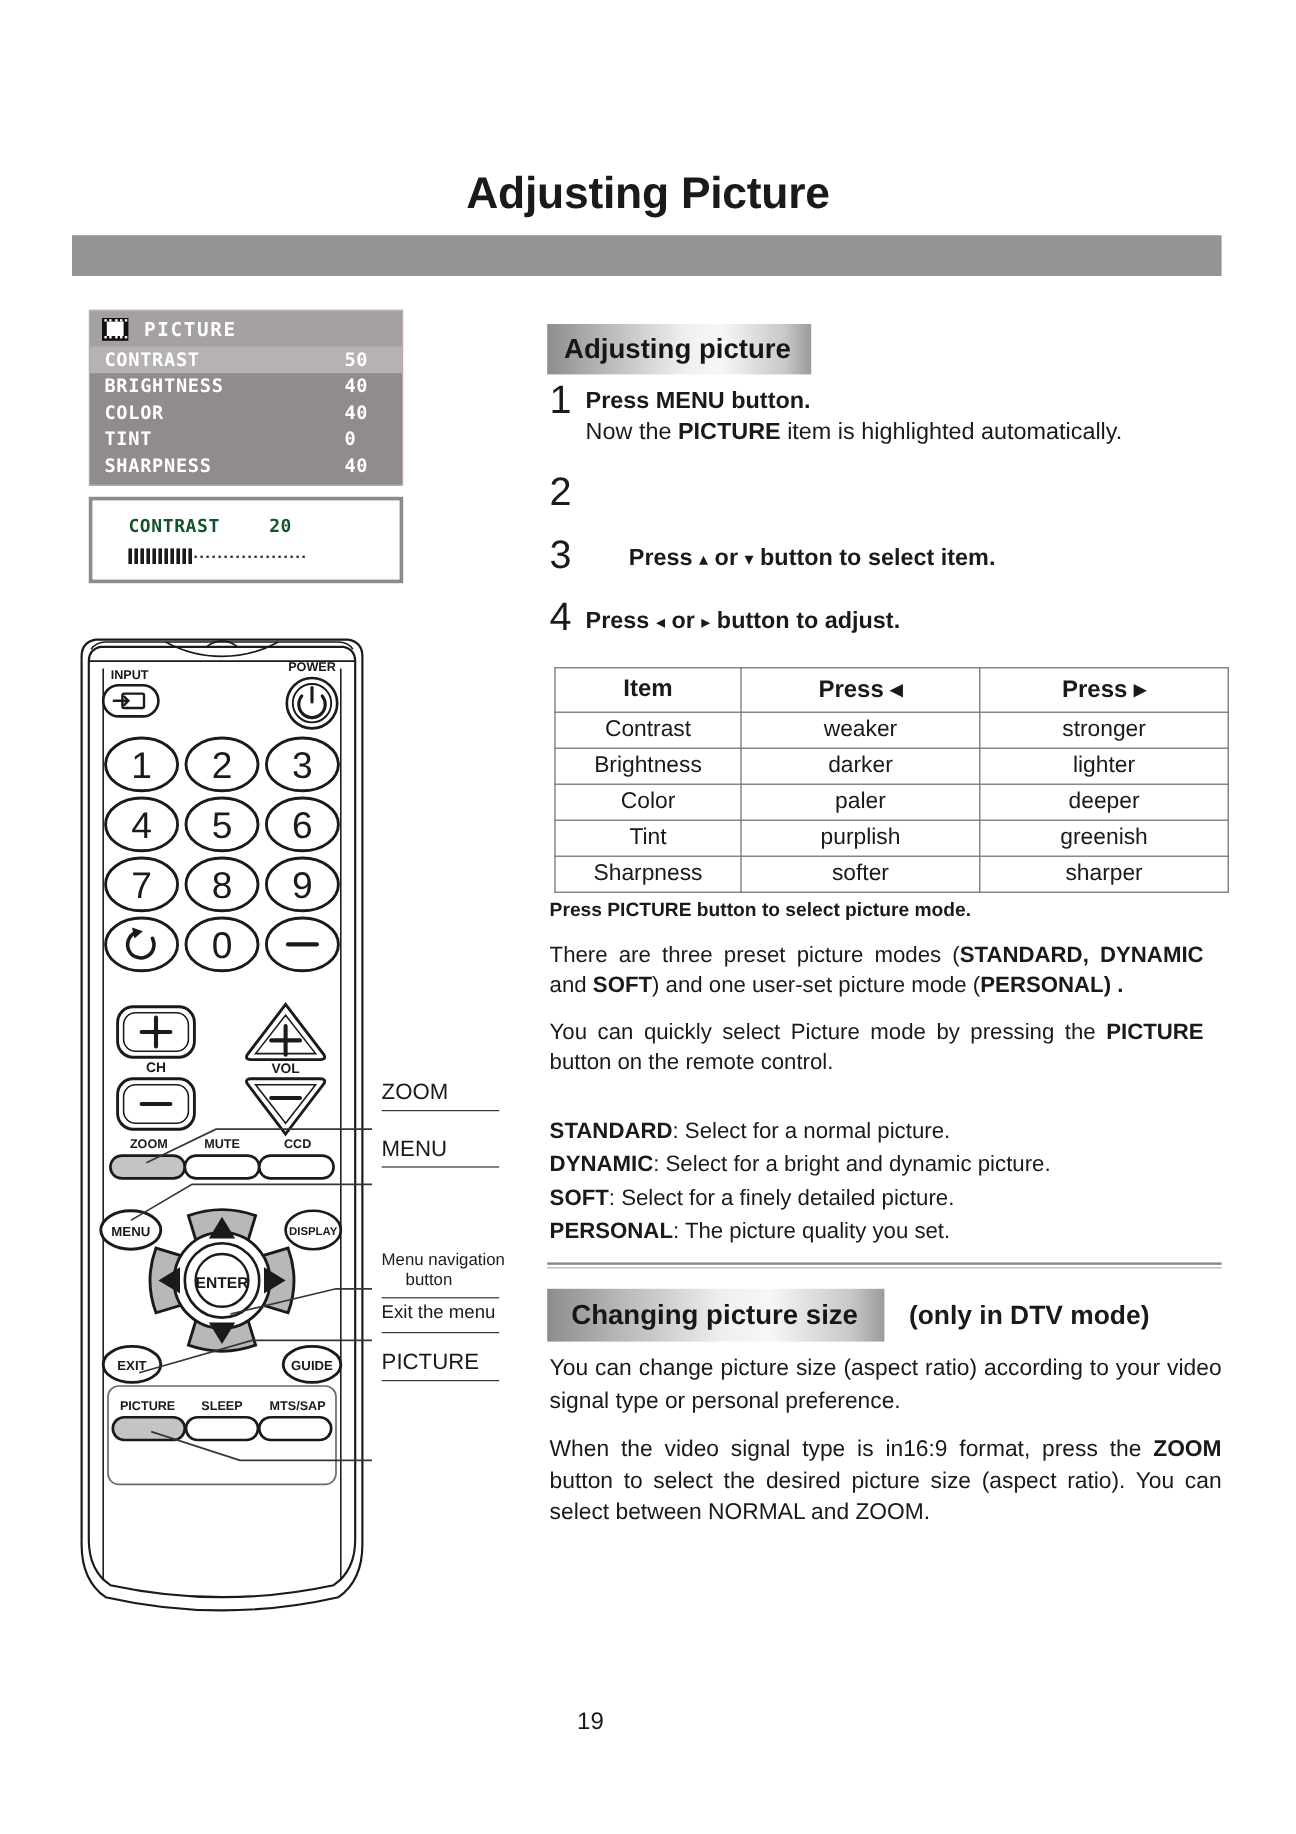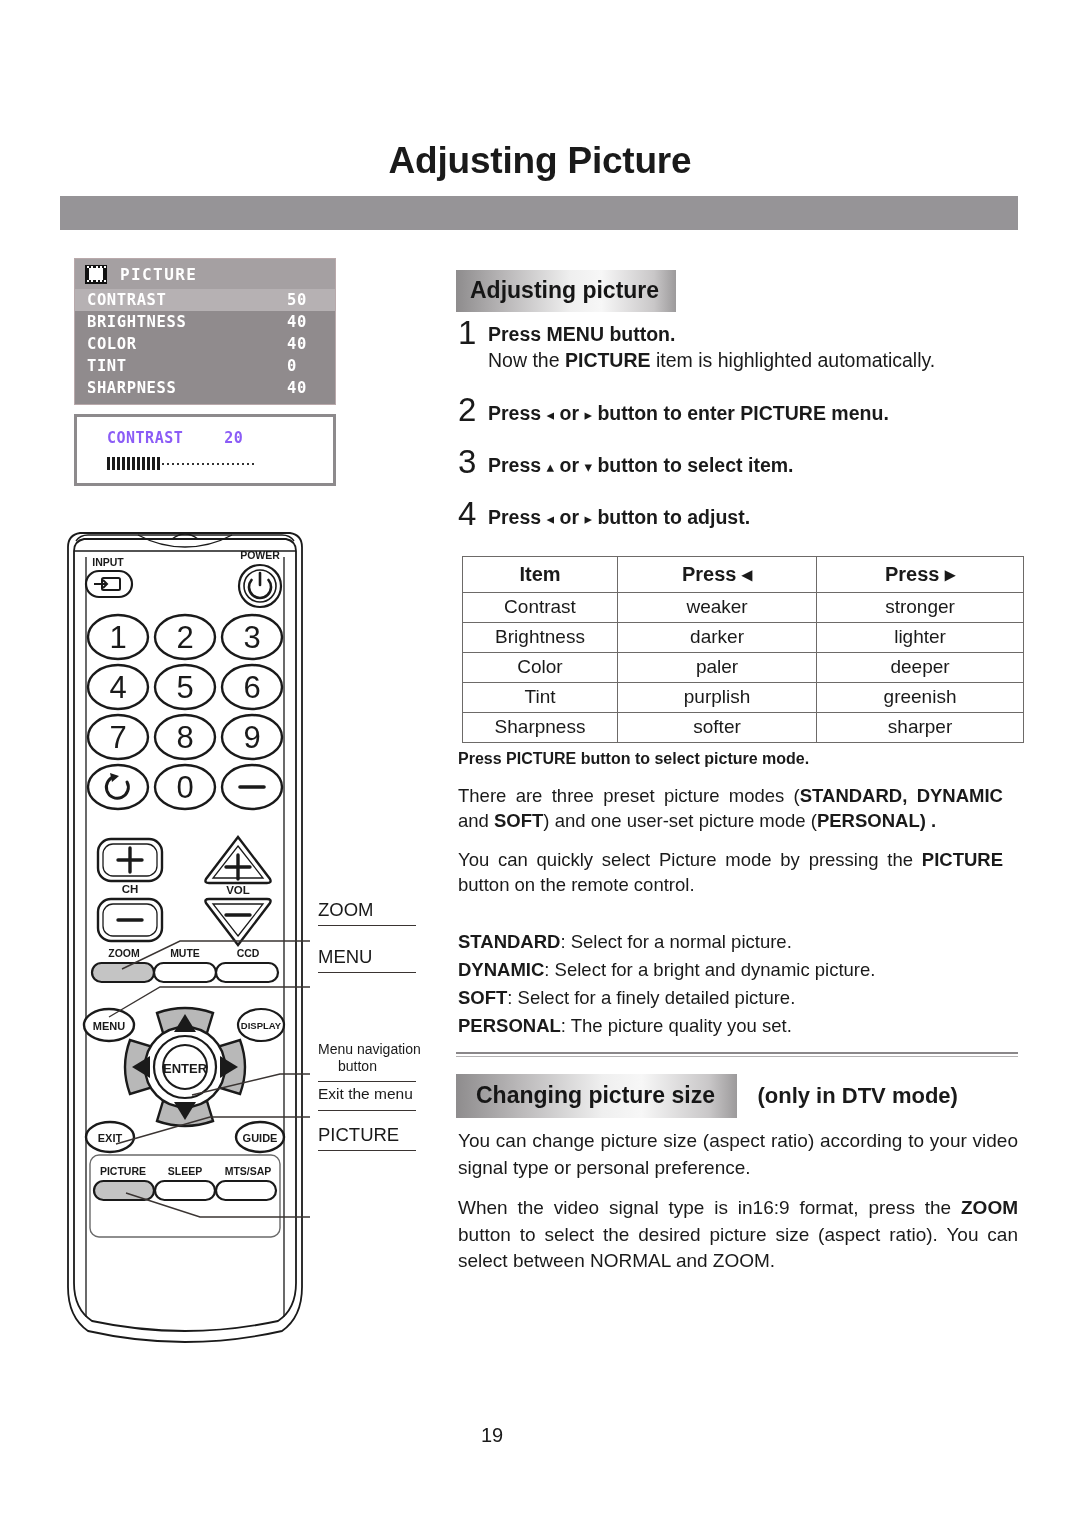--- a/index.html
+++ b/index.html
@@ -378,13 +378,6 @@
 
     <div class="step" style="position:absolute; left:2px; top:393px; width:560px;">
       <span class="num">2</span>
-      <span class="txt" style="padding-top:8px;">
-        <b>Press</b>
-        <b class="arrow-g">◂</b>
-        <b>or</b>
-        <b class="arrow-g">▸</b>
-        <b>button to enter PICTURE menu.</b>
-      </span>
     </div>
 
     <div class="step" style="position:absolute; left:2px; top:445px; width:560px;">

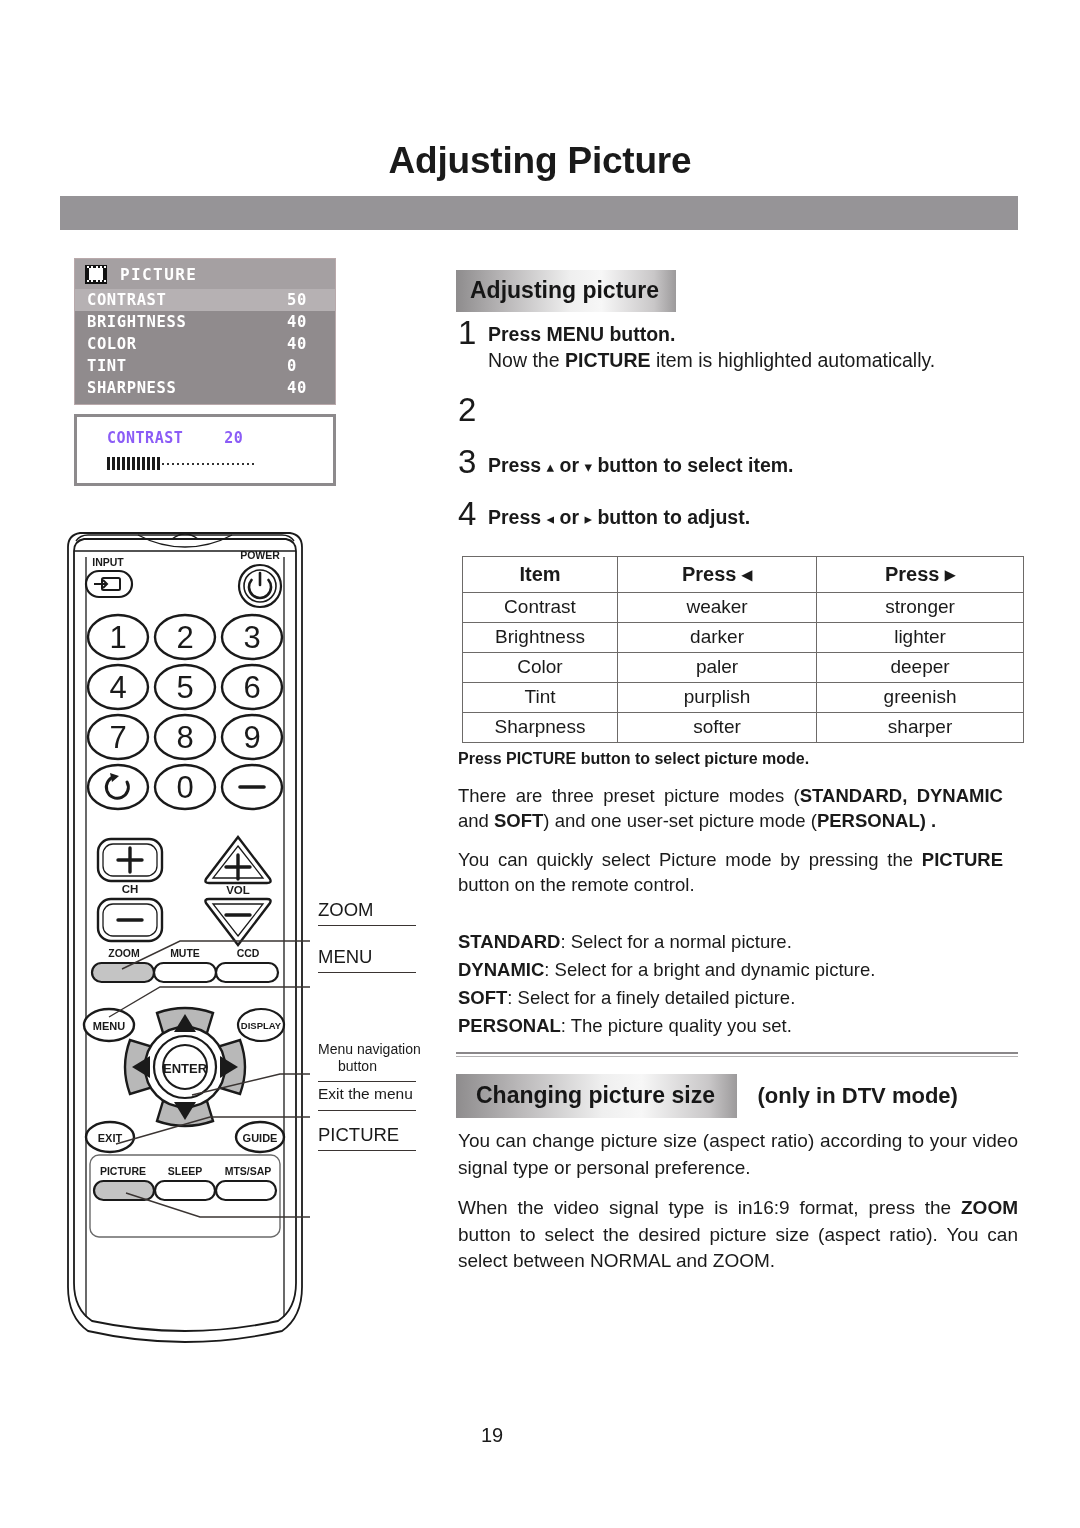--- a/index.html
+++ b/index.html
@@ -57,7 +57,7 @@
   }
   .popup-label {
     font-family: "DejaVu Sans Mono", monospace;
-    font-size: 15px; font-weight: bold; letter-spacing: 0.5px; color: #8b5cf6;
+    font-size: 15px; font-weight: bold; letter-spacing: 0.5px; color: #14532d;
   }
   .popup-bar { margin-top: 9px; display: flex; align-items: flex-end; height: 14px; }
   .popup-bar .tick { width: 3px; height: 13px; background: #1a1a1a; margin-right: 2px; }

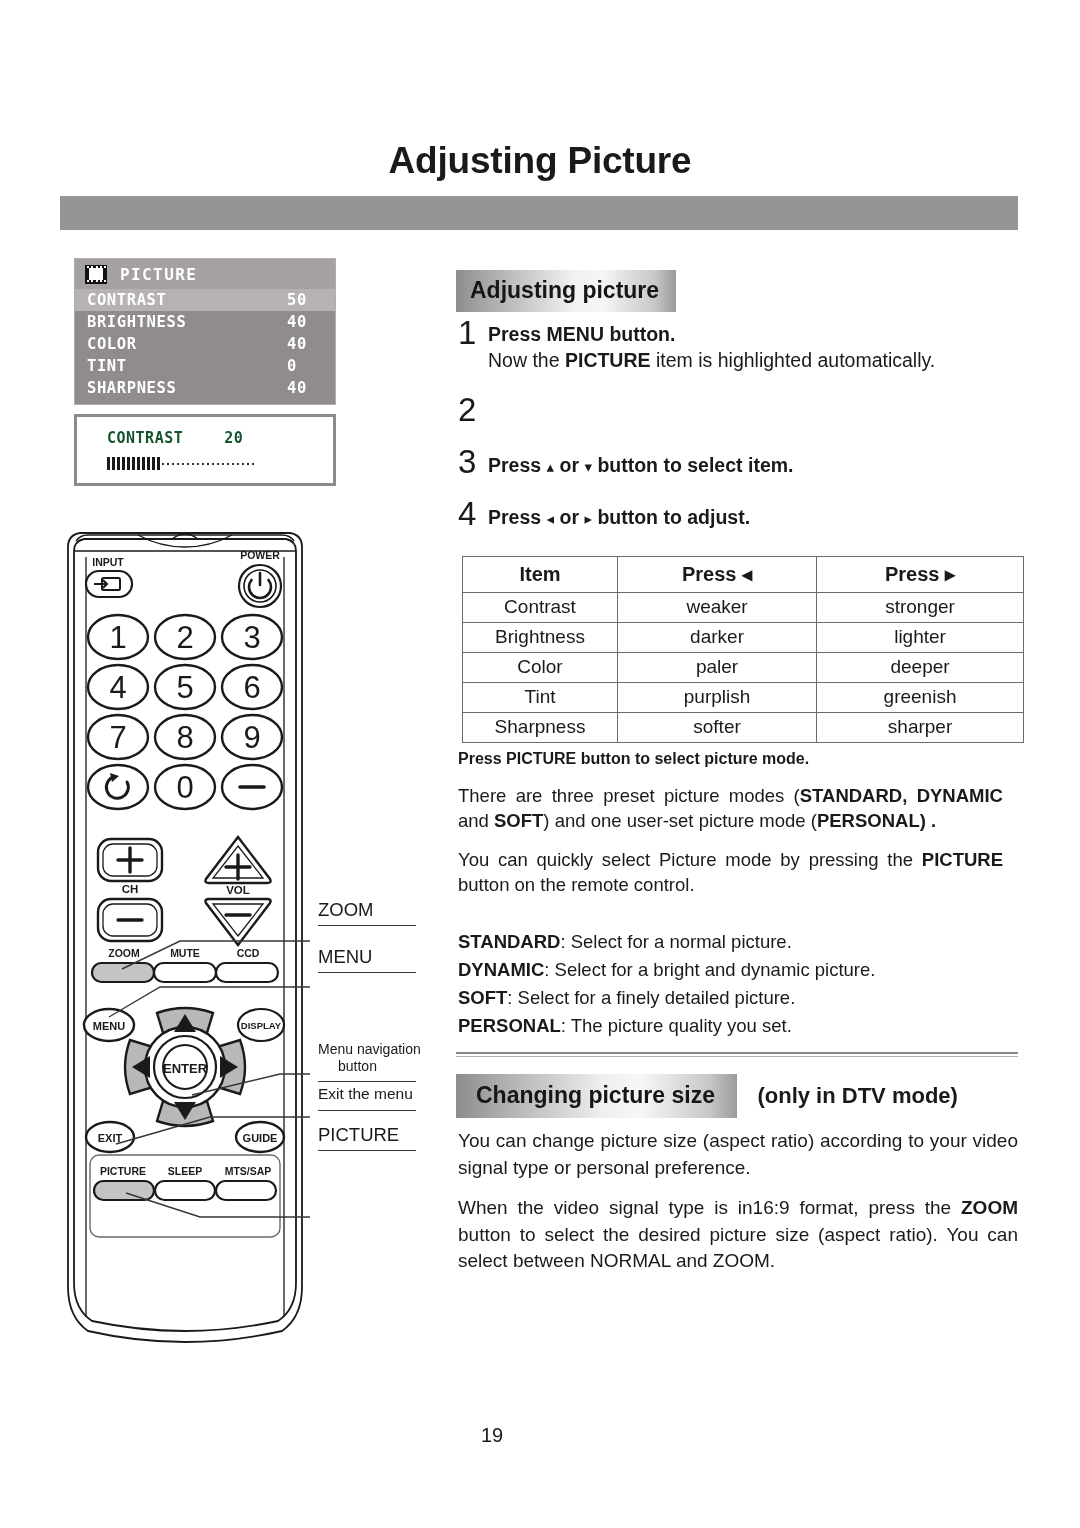--- a/index.html
+++ b/index.html
@@ -382,7 +382,7 @@
 
     <div class="step" style="position:absolute; left:2px; top:445px; width:560px;">
       <span class="num">3</span>
-      <span class="txt" style="padding-top:8px;">
+      <span class="txt" style="padding-top:8px;margin-left:36px;">
         <b>Press</b>
         <b class="arrow-g">▴</b>
         <b>or</b>

